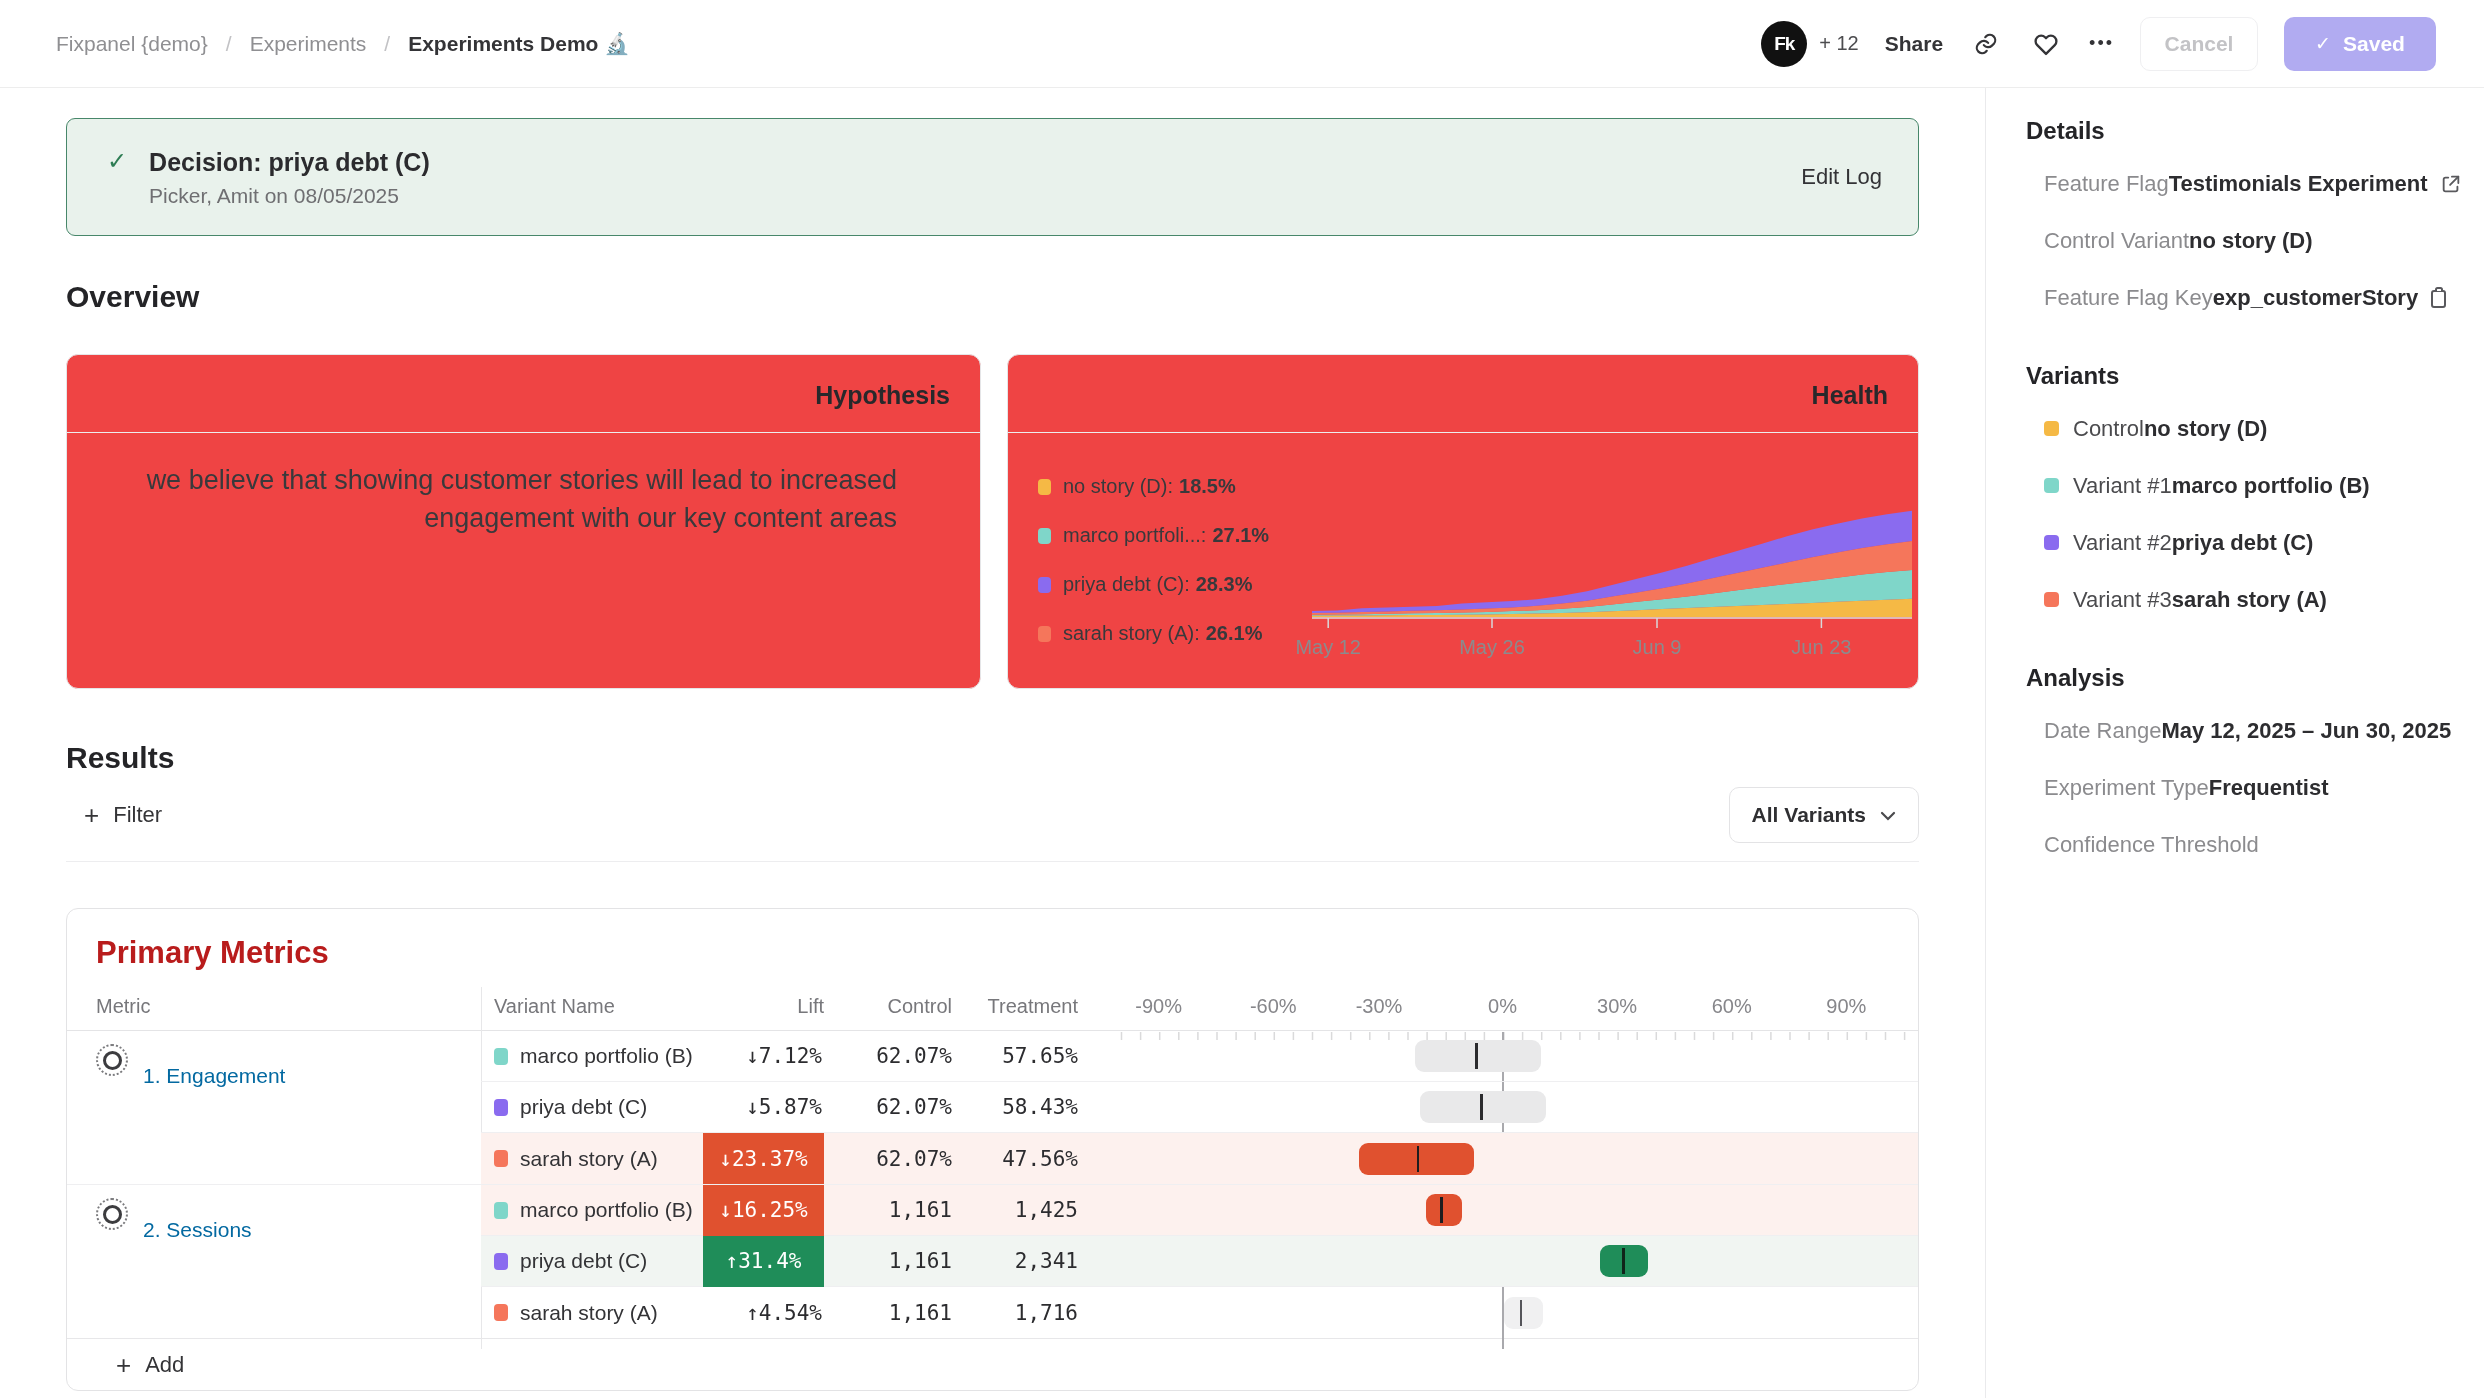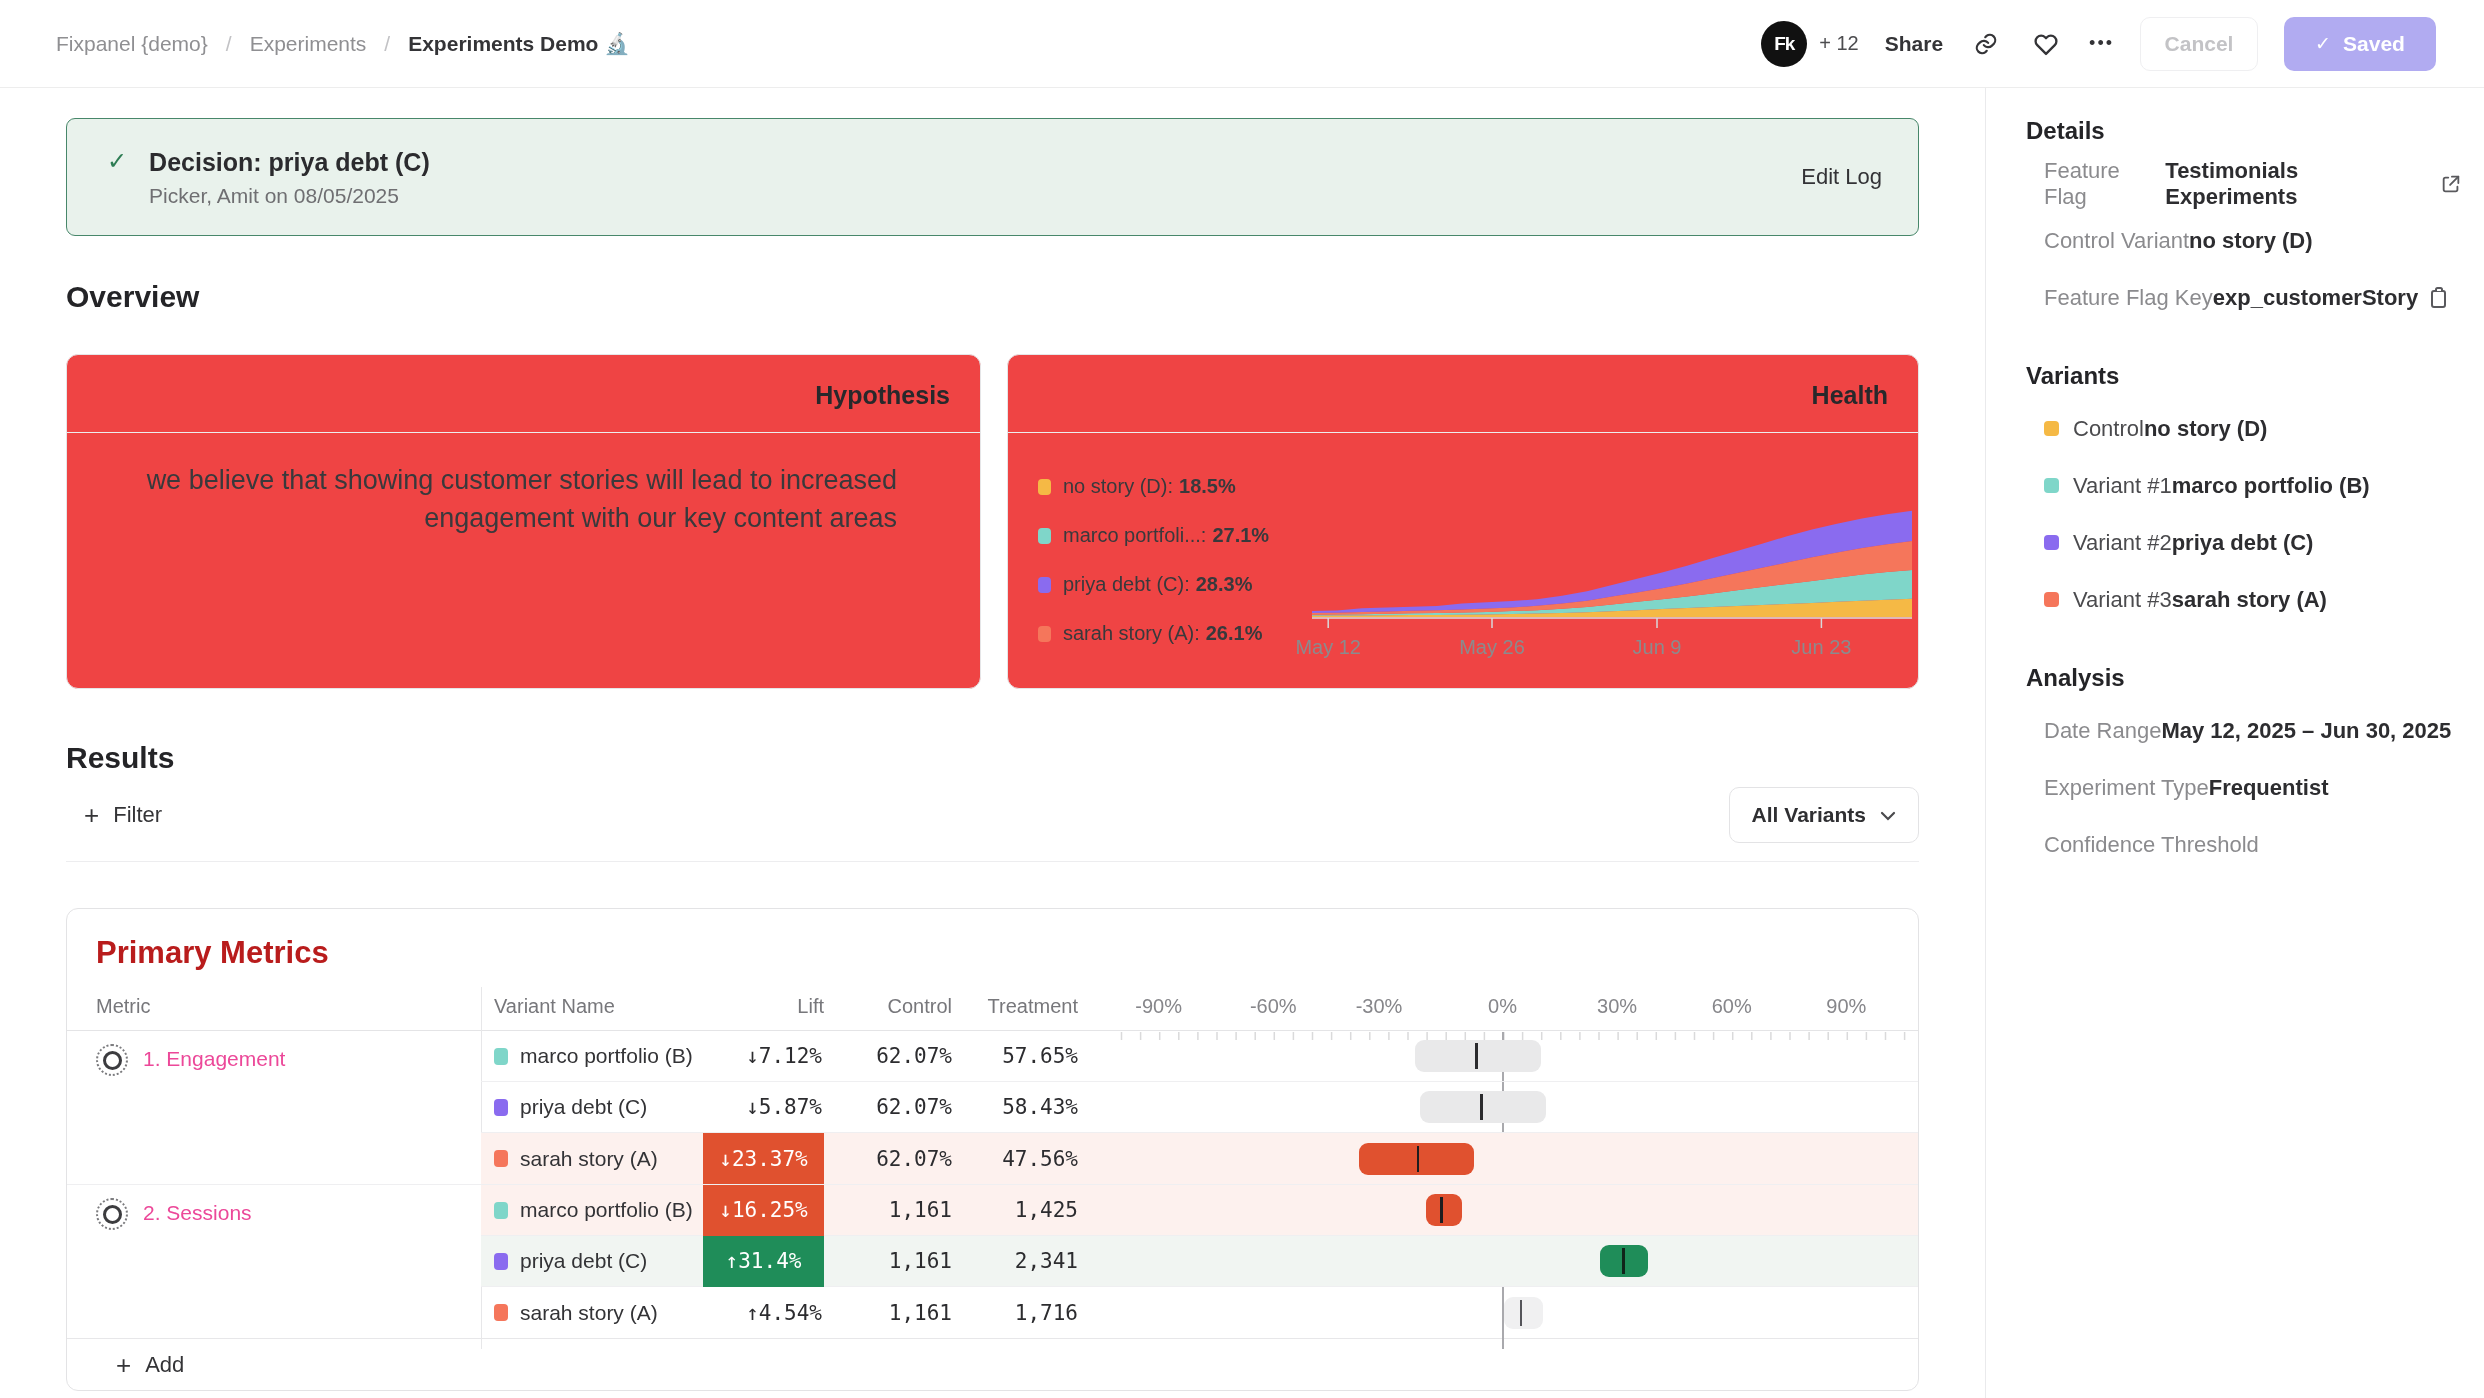--- a/index.html
+++ b/index.html
@@ -429,7 +429,7 @@
           <div class="side-row">
             <span class="side-label">Feature Flag</span>
             <span class="side-valwrap">
-              <span class="side-val">Testimonials Experiments</span>
+              <span class="side-val">Testimonials Experiment</span>
               <span>
                 <svg width="22" height="22" viewBox="0 0 24 24" fill="none" stroke="#59595d" stroke-width="2" stroke-linecap="round" stroke-linejoin="round">
                   <path d="M9 5H6a2 2 0 0 0-2 2v11a2 2 0 0 0 2 2h11a2 2 0 0 0 2-2v-3"></path>

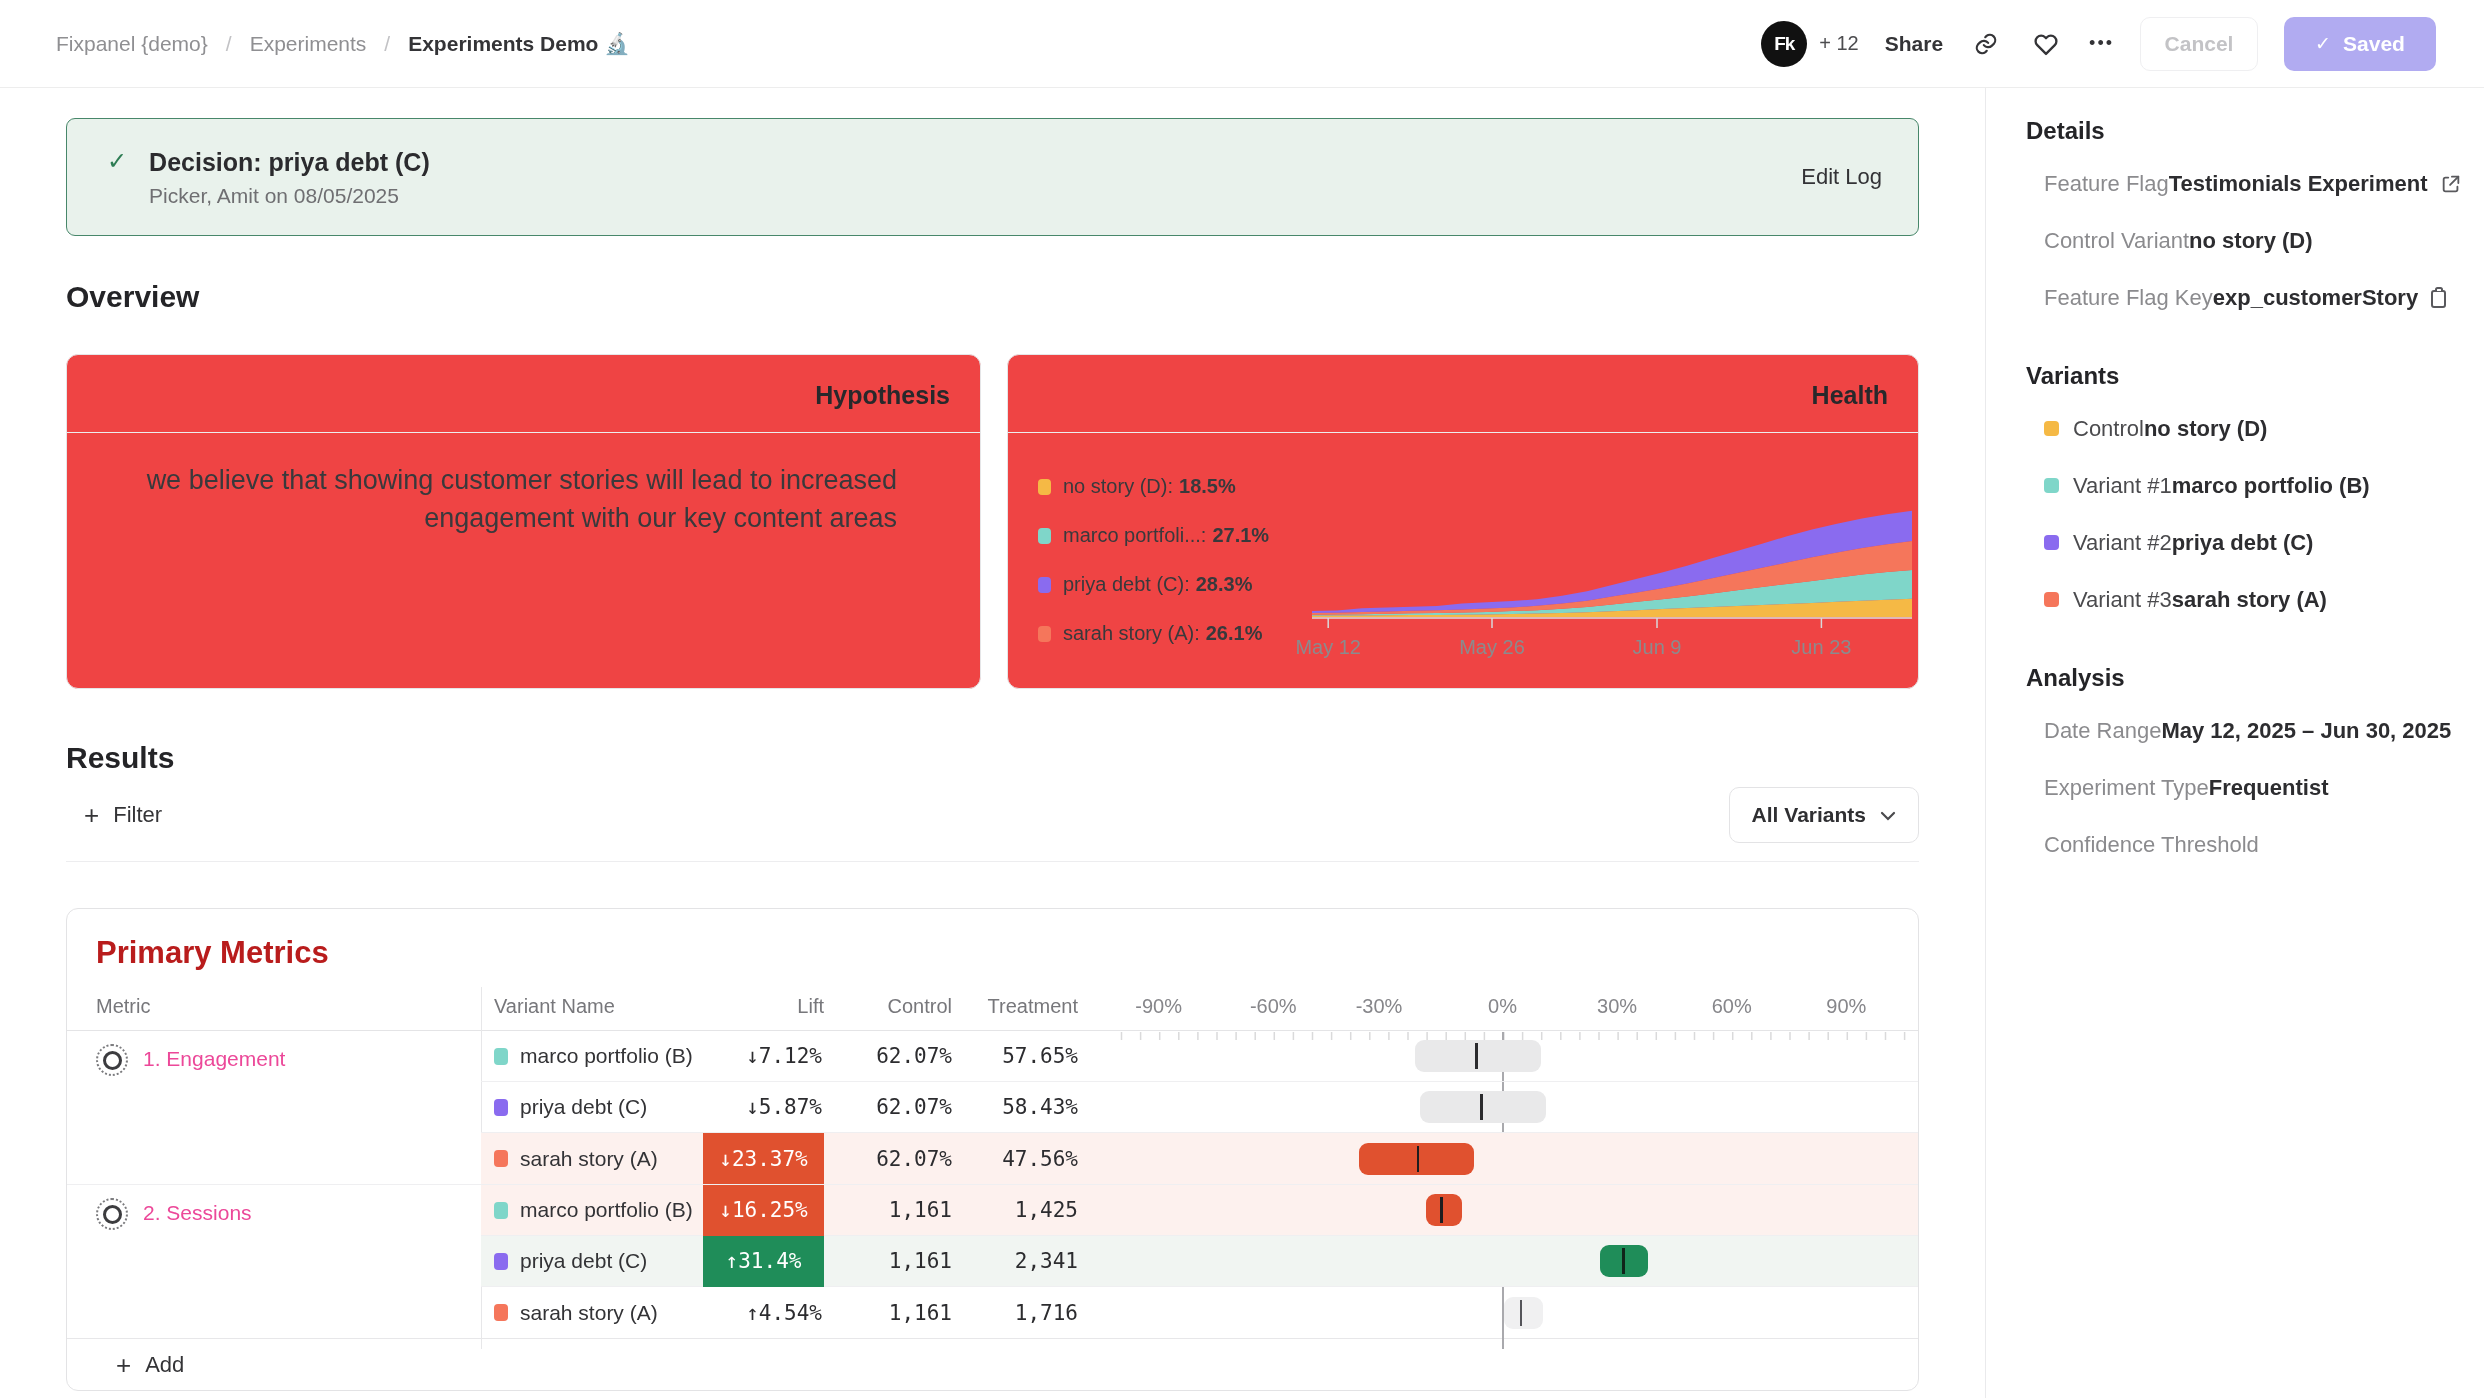--- a/index.html
+++ b/index.html
@@ -89,7 +89,7 @@
   .metric-cell{width:414px;flex:0 0 414px;display:flex;align-items:flex-start;gap:15px;padding:13px 0 0 29px;}
   .m-icon{width:32px;height:32px;border-radius:50%;border:2px dotted #7b7b7e;display:flex;align-items:center;justify-content:center;flex:0 0 32px;}
   .m-icon::after{content:"";width:13px;height:13px;border:3.5px solid #3c3c3f;border-radius:50%;}
-  .metric-name{font-size:21px;color:#ec4899;padding-top:3px;}
+  .metric-name{font-size:21px;color:#0369a1;padding-top:3px;margin-top:17px;}
   .rows-col{flex:1;display:flex;flex-direction:column;}
   .metric-row{display:flex;align-items:center;height:51px;border-bottom:1px solid #efeff1;}
   .metric-row:last-child{border-bottom:none;}

